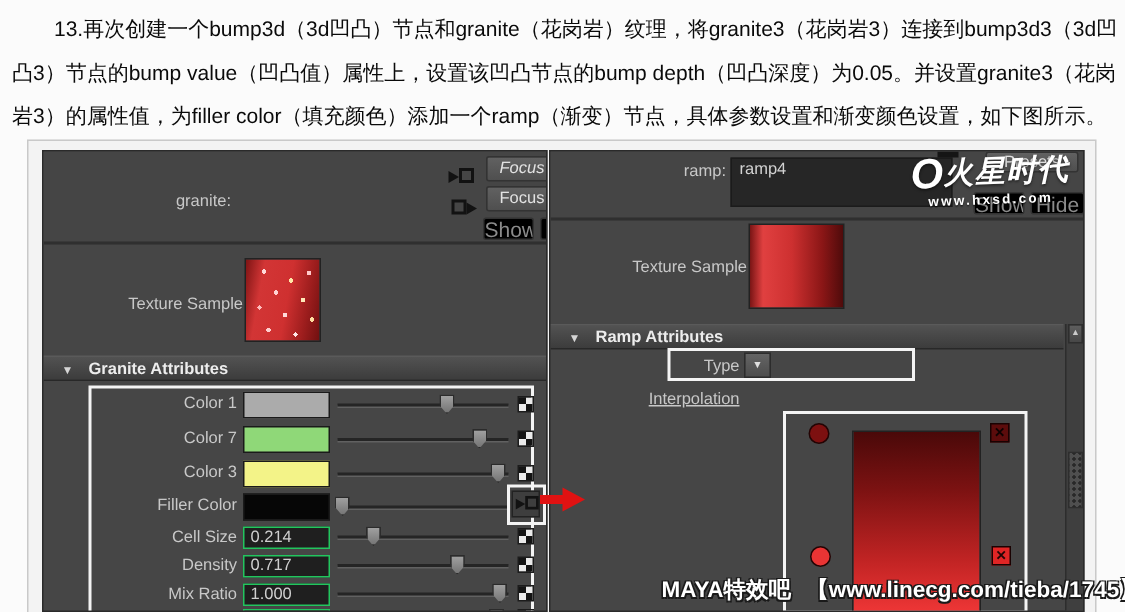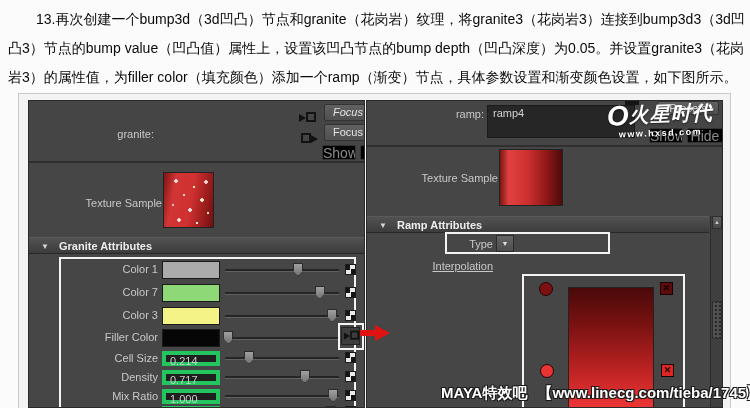--- a/index.html
+++ b/index.html
@@ -56,7 +56,7 @@
   
   .swatch { position:absolute; left:133px; width:58px; height:18px; border:1px solid #1a1a1a; }
   .vfield { position:absolute; left:133px; width:58px; height:15px; background:#1f1f1f;
-            border:4px solid #22c55e; color:#cfcfcf; font-size:11px; line-height:13px; padding-left:4px; }
+            border:1px solid #22c55e; color:#cfcfcf; font-size:11px; line-height:13px; padding-left:4px; }
   .slider { position:absolute; left:196px; width:114px; height:15px; }
   .slider .track { position:absolute; left:0; right:0; top:7px; height:2px;
                    background:#252525; box-shadow:0 1px 0 rgba(120,120,120,.55); }

